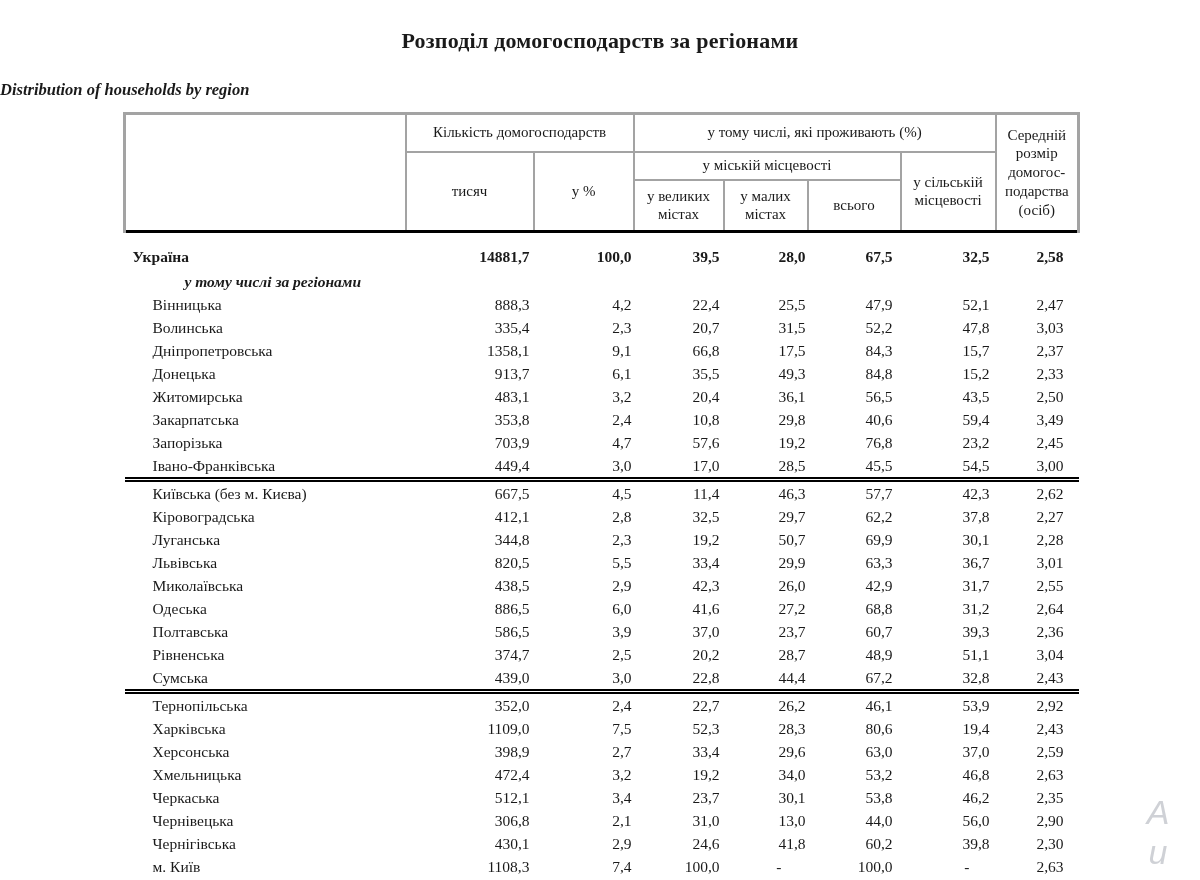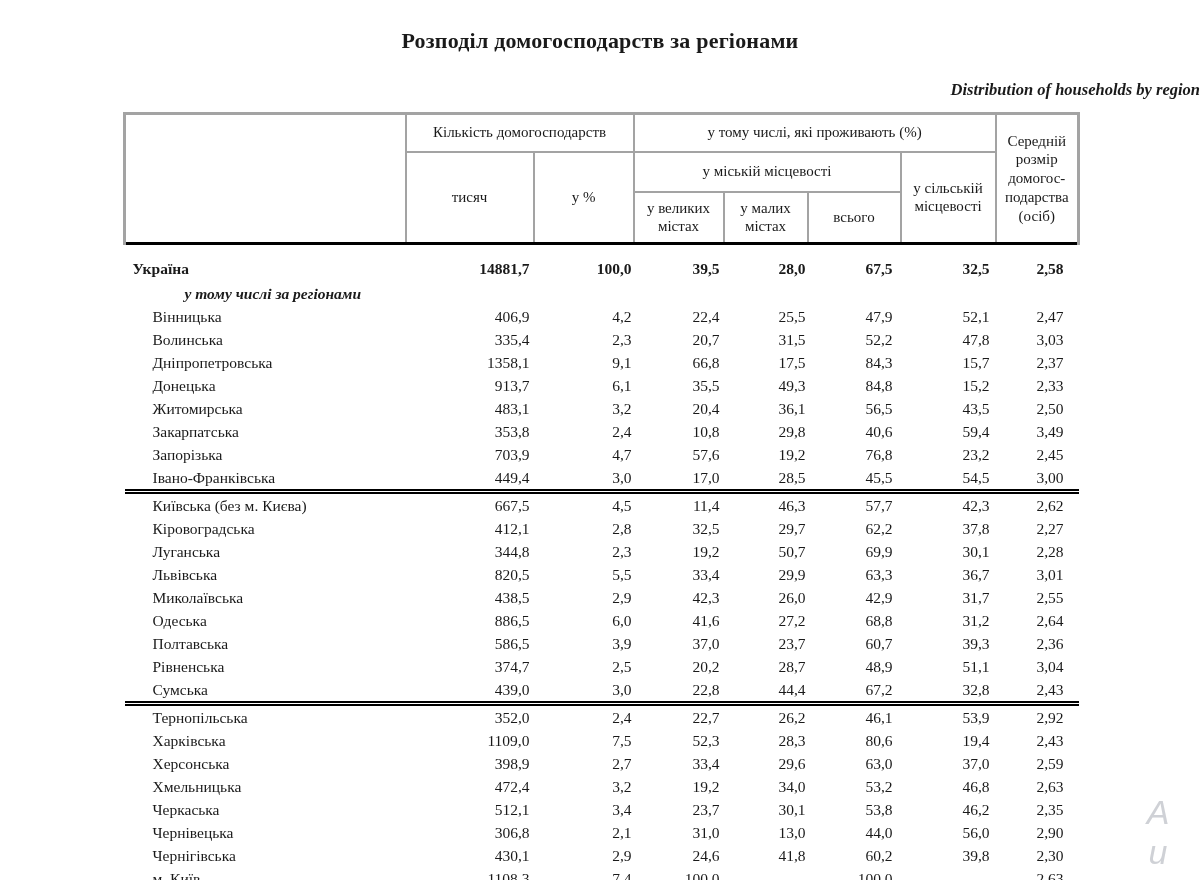--- a/index.html
+++ b/index.html
@@ -21,7 +21,7 @@
     letter-spacing: 0.2px;
   }
   .subtitle {
-    text-align: right;
+    text-align: left;
     margin: 0;
     padding-top: 26px;
     font-size: 16.5px;

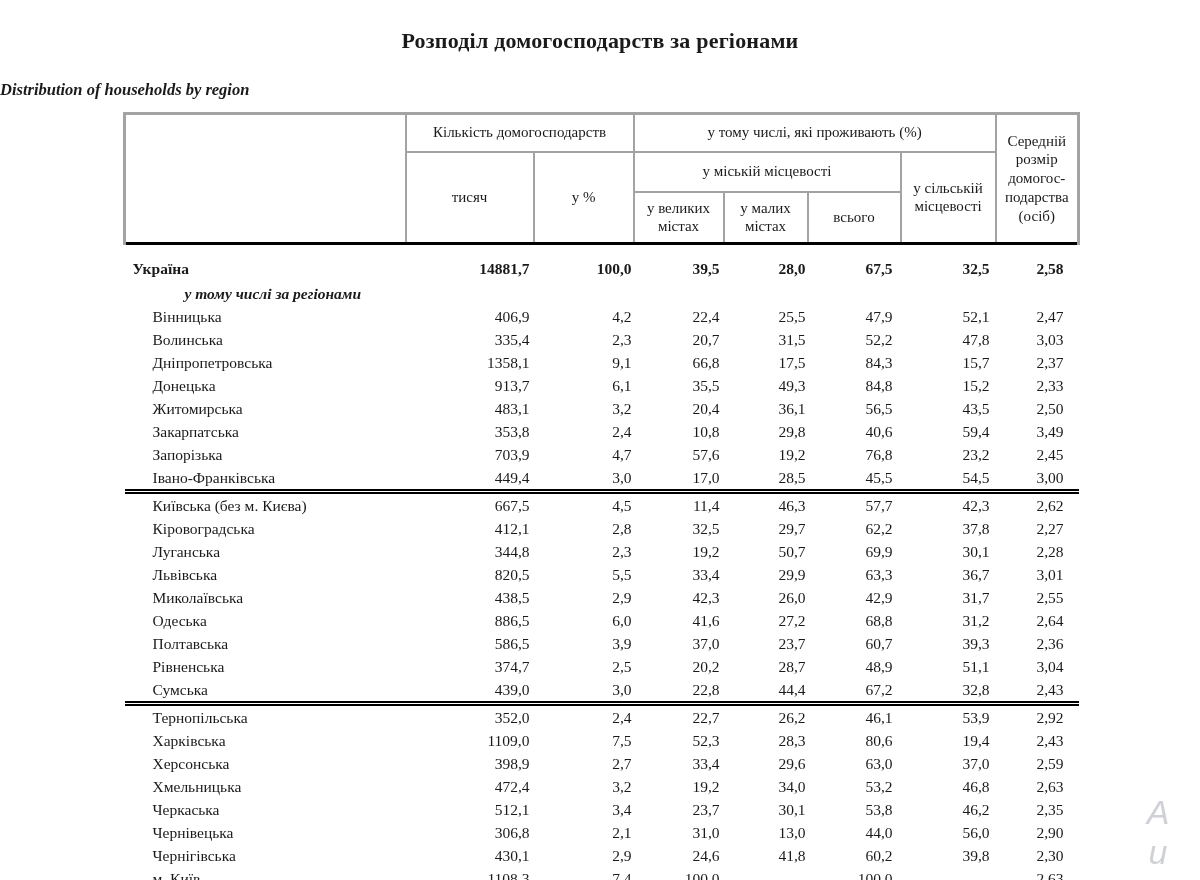--- a/index.html
+++ b/index.html
@@ -61,7 +61,7 @@
     white-space: pre-line;
   }
   thead .h1 { height: 38px; }
-  thead .h2 { height: 40px; }
+  thead .h2 { height: 28px; }
   thead .h3 { height: 52px; }
   thead th.bl { border-left-width: 3px; }
   thead th.br { border-right-width: 3px; margin-left: 36px; }

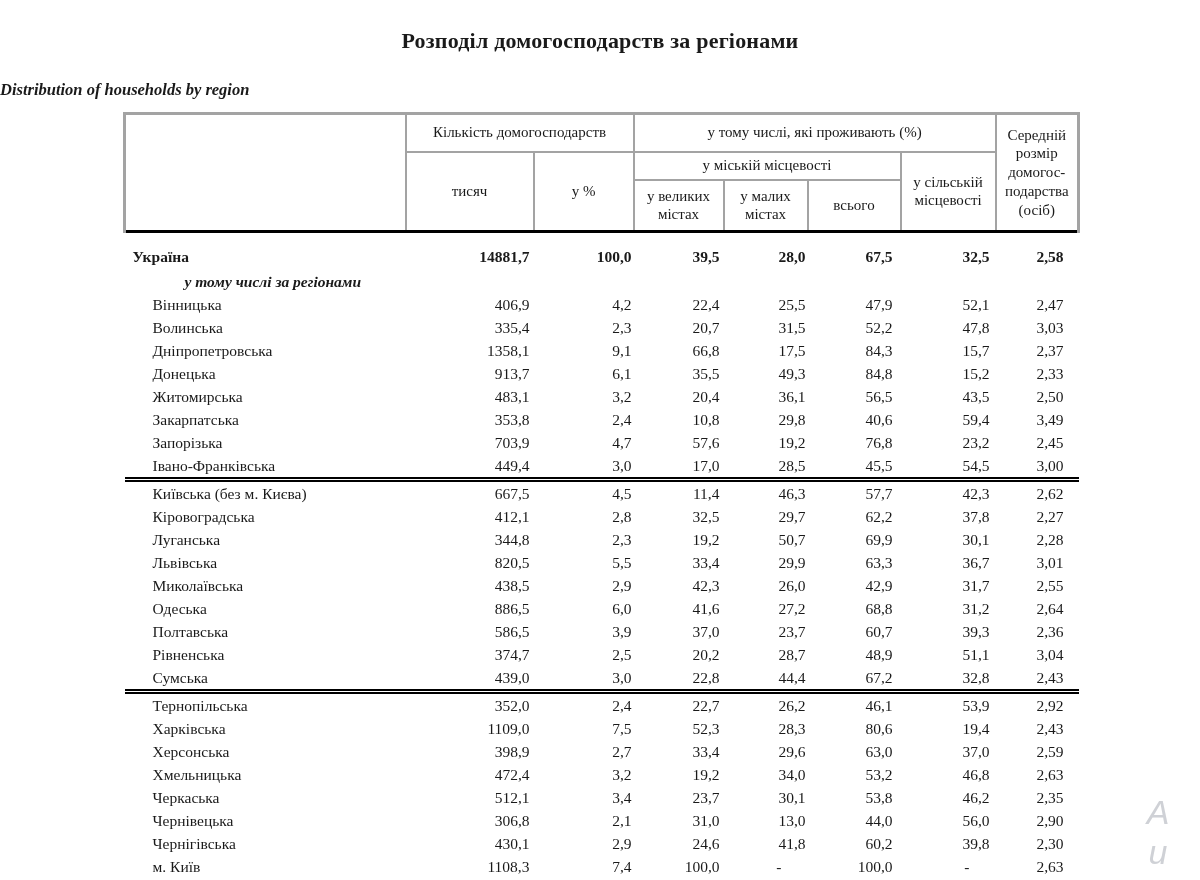--- a/index.html
+++ b/index.html
@@ -175,7 +175,7 @@
       </tr>
     <tr>
           <td class="region">Вінницька</td>
-          <td class="num v0">406,9</td>
+          <td class="num v0">888,3</td>
           <td class="num v1">4,2</td>
           <td class="num v2">22,4</td>
           <td class="num v3">25,5</td>

